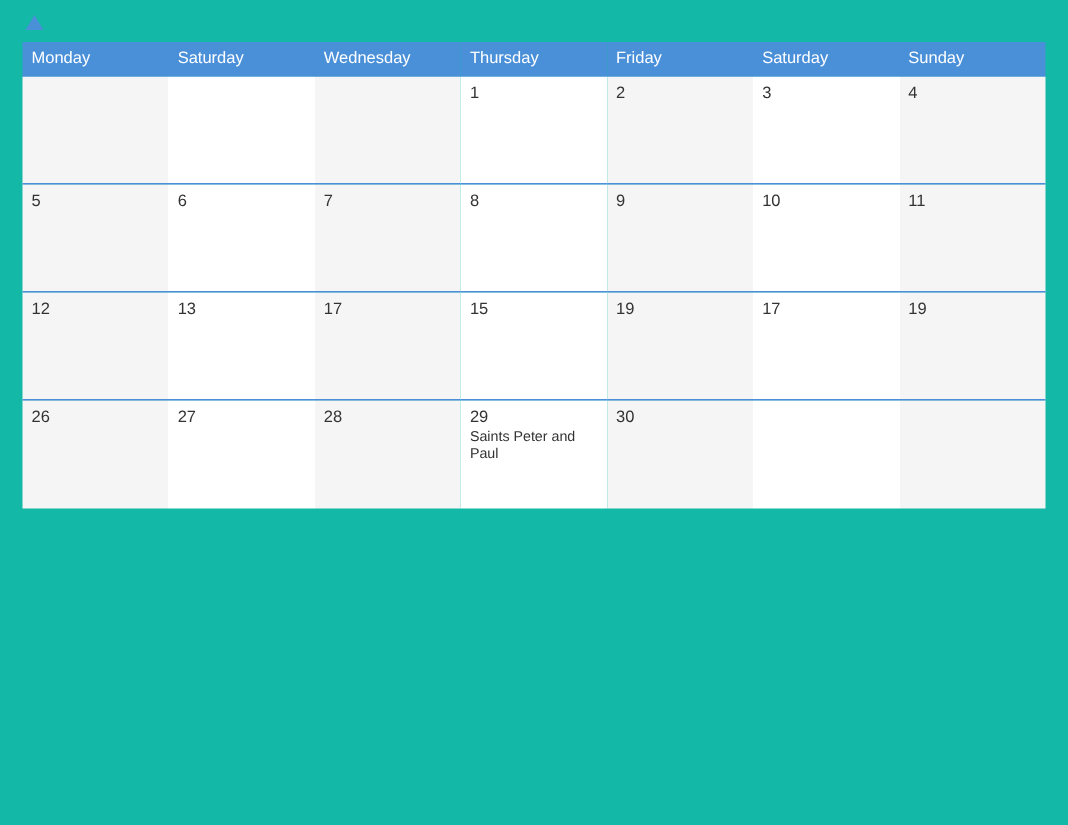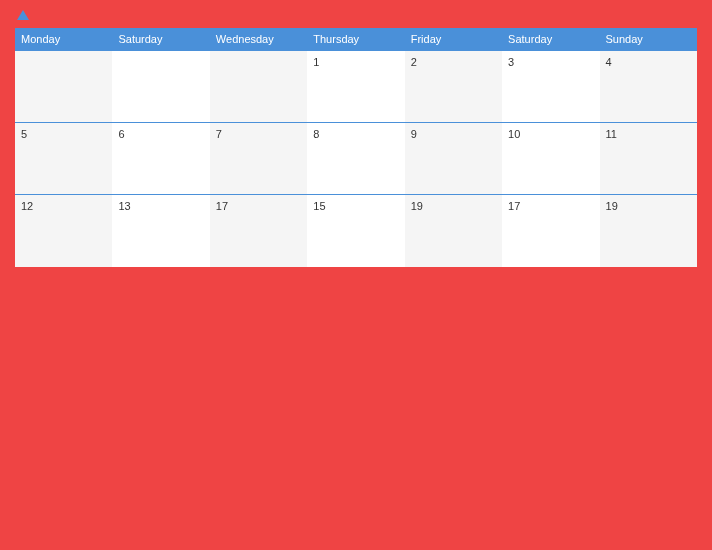--- a/index.html
+++ b/index.html
@@ -13,7 +13,7 @@
     .page {
       width: 712px;
       height: 550px;
-      background: #ef4444;
+      background: #14b8a6;
       padding: 10px 15px;
     }
     .header {

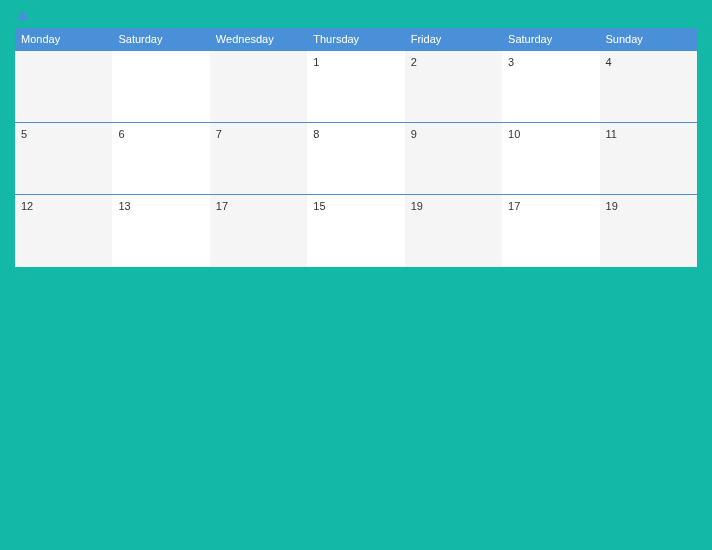--- a/index.html
+++ b/index.html
@@ -202,6 +202,26 @@
             <span class="day-num">19</span>
           </td>
         </tr>
+        <tr>
+          <td>
+            <span class="day-num">26</span>
+          </td>
+          <td>
+            <span class="day-num">27</span>
+          </td>
+          <td>
+            <span class="day-num">28</span>
+          </td>
+          <td>
+            <span class="day-num">29</span>
+            <span class="holiday">Saints Peter and Paul</span>
+          </td>
+          <td>
+            <span class="day-num">30</span>
+          </td>
+          <td></td>
+          <td></td>
+        </tr>
       </tbody>
   </table>
 </div>

